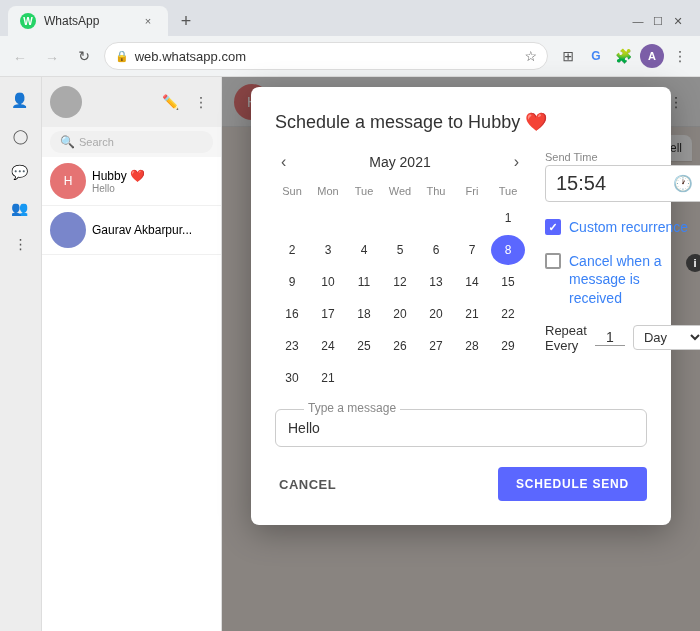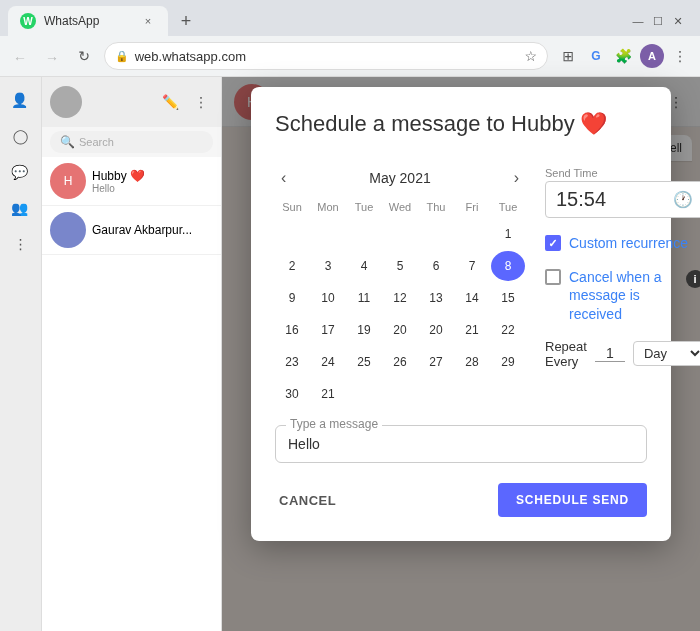--- a/index.html
+++ b/index.html
@@ -261,10 +261,10 @@
       box-shadow: 0 8px 32px rgba(0,0,0,0.3);
     }
     .modal-title {
-      font-size: 22px;
+      font-size: 18px;
       font-weight: 400;
       color: #333;
-      margin-bottom: 30px;
+      margin-bottom: 18px;
       display: flex;
       align-items: flex-start;
       gap: 6px;

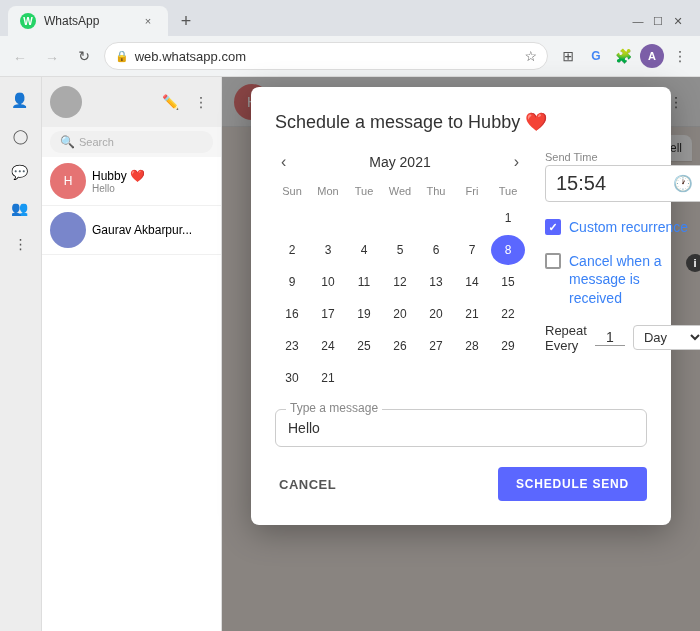--- a/index.html
+++ b/index.html
@@ -608,7 +608,7 @@
                 <div class="cal-day">15</div>
                 <div class="cal-day">16</div>
                 <div class="cal-day">17</div>
-                <div class="cal-day">19</div>
+                <div class="cal-day">18</div>
                 <div class="cal-day">20</div>
                 <div class="cal-day">20</div>
                 <div class="cal-day">21</div>

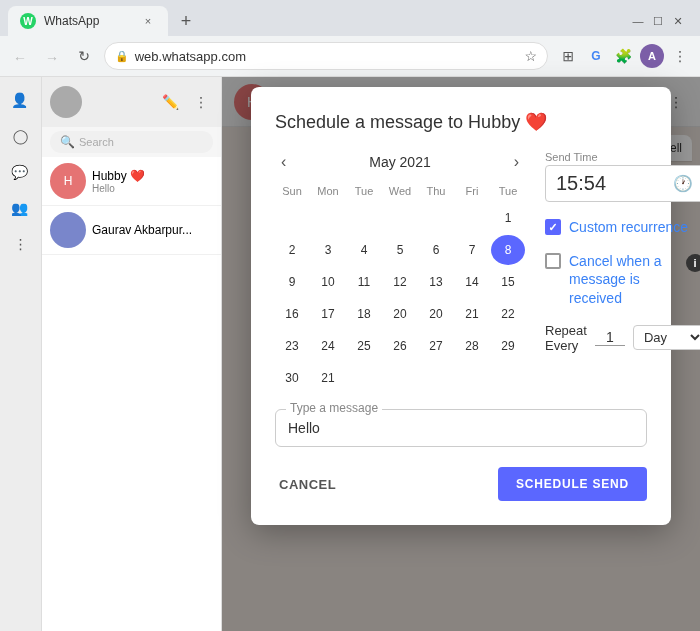--- a/index.html
+++ b/index.html
@@ -415,7 +415,7 @@
     .message-input-label {
       position: absolute;
       top: -9px;
-      left: 10px;
+      left: 28px;
       background: white;
       padding: 0 4px;
       font-size: 12px;

